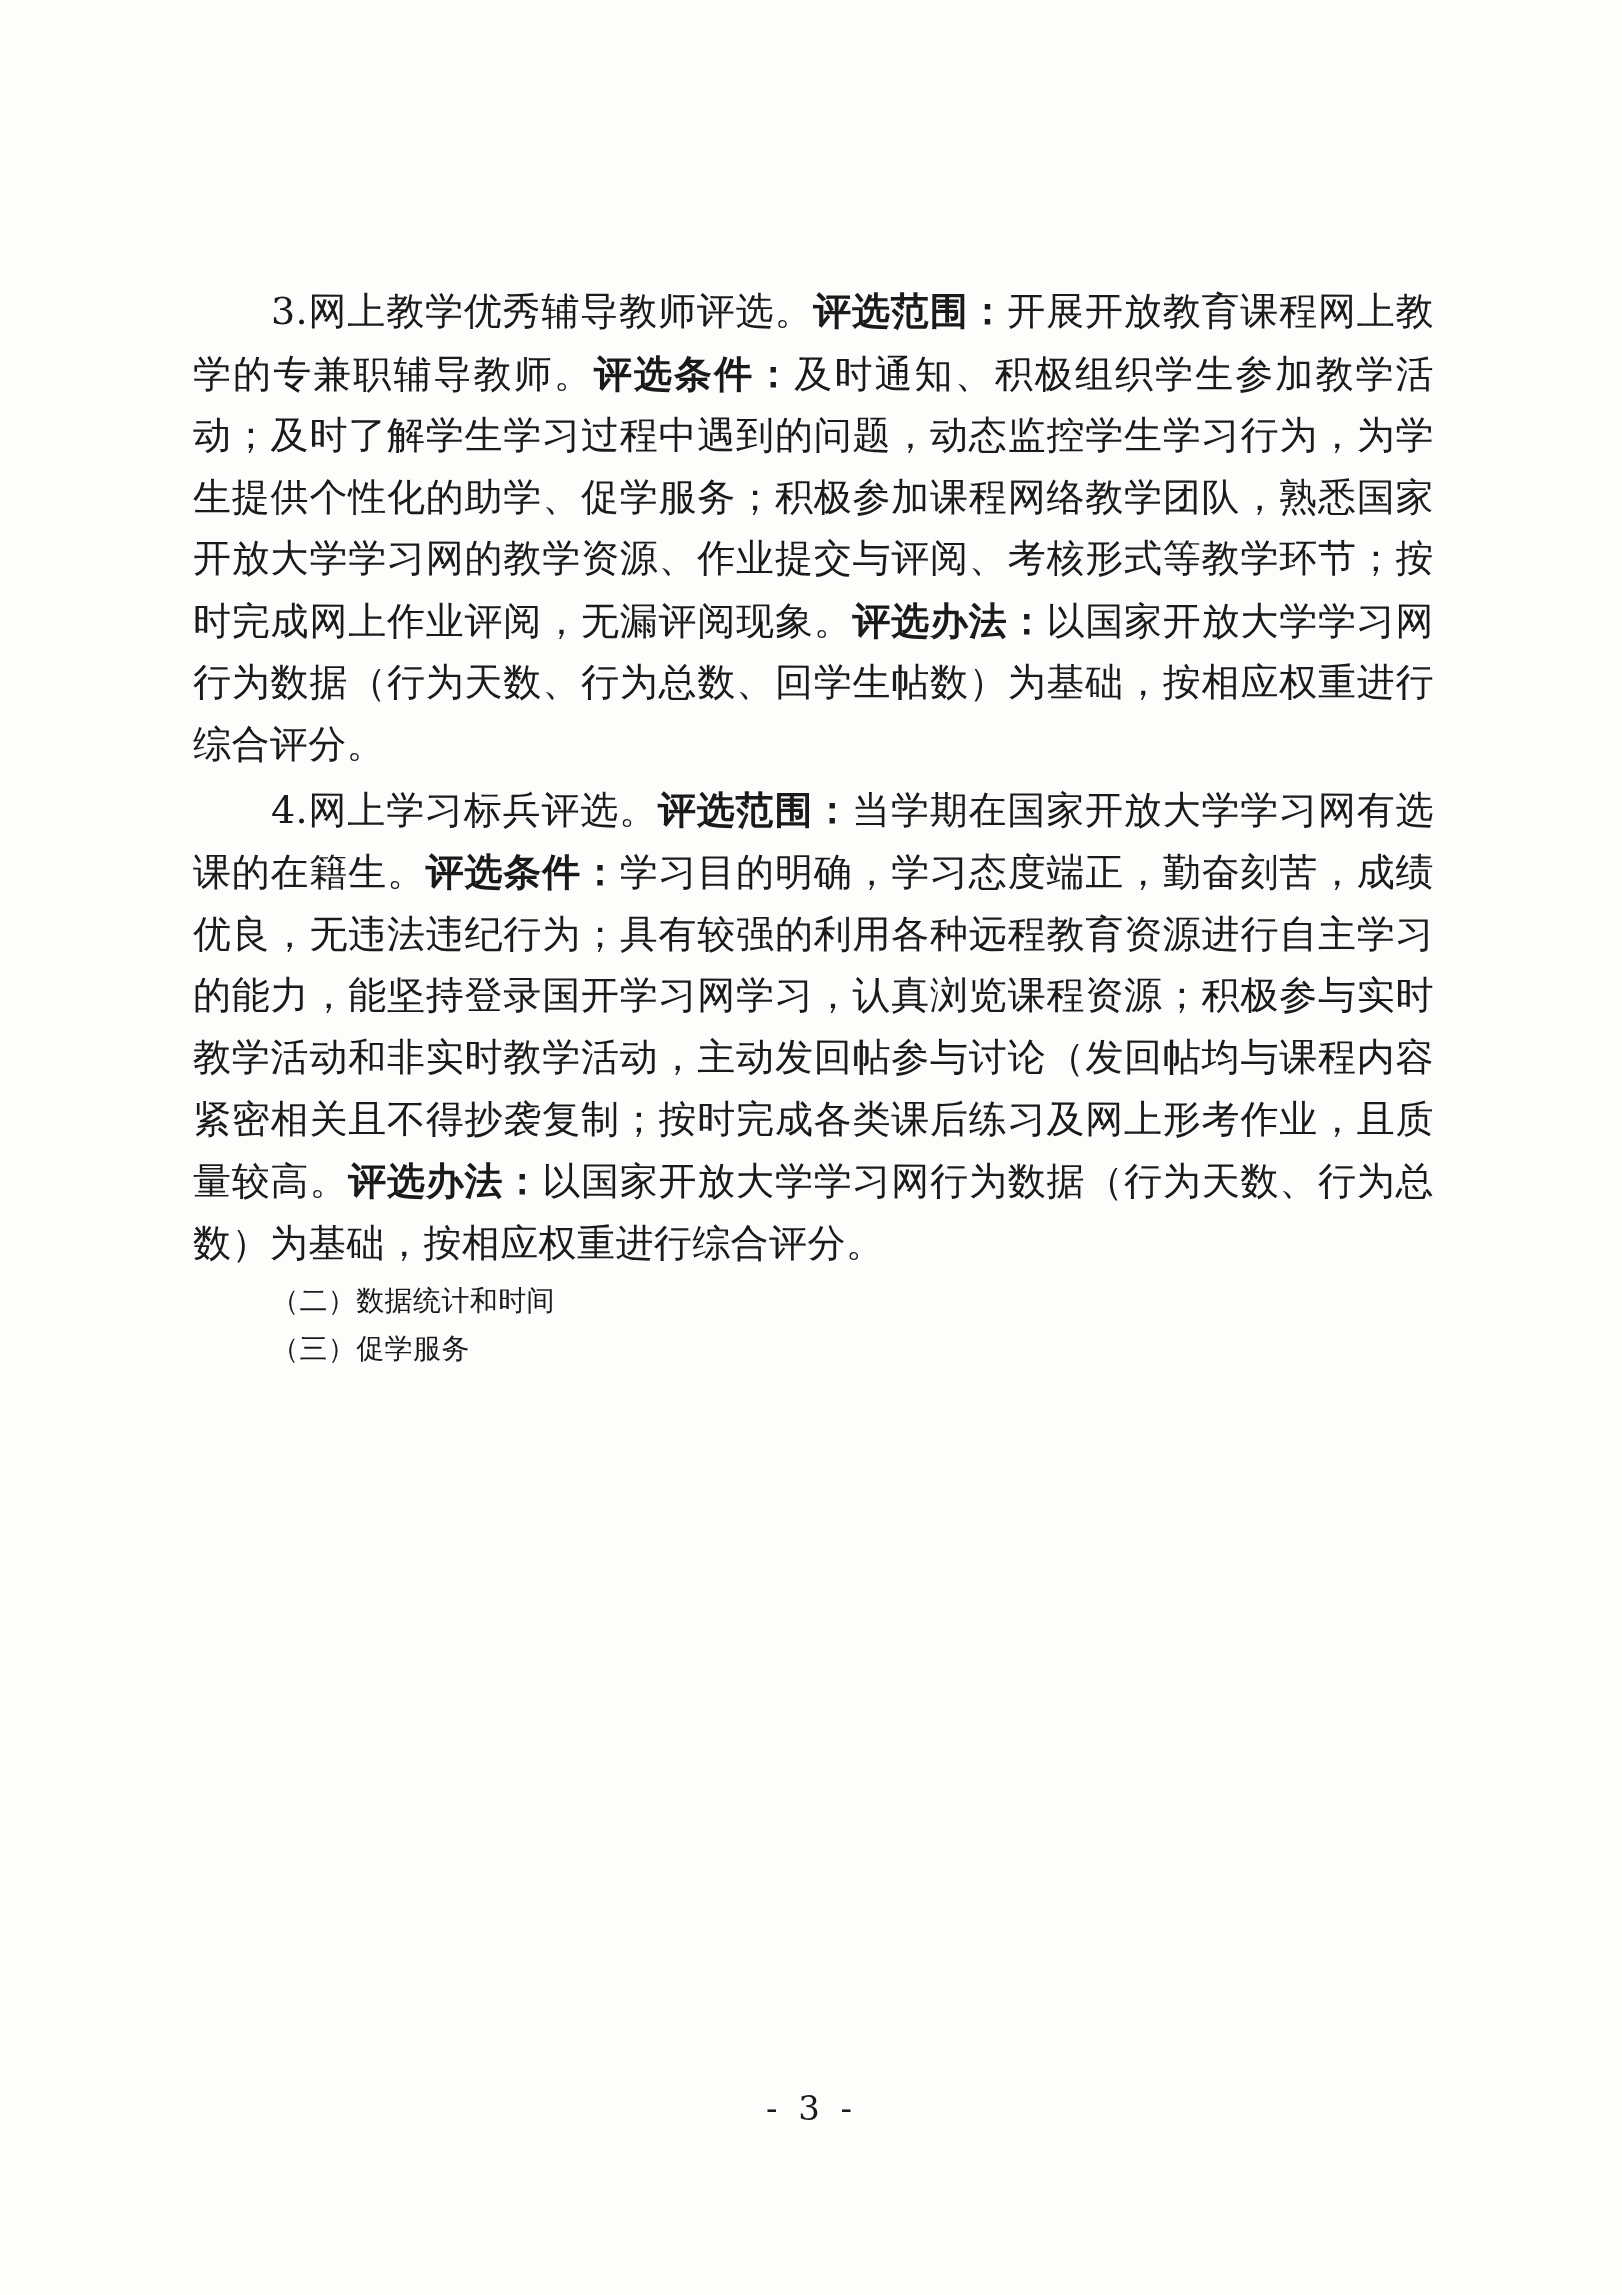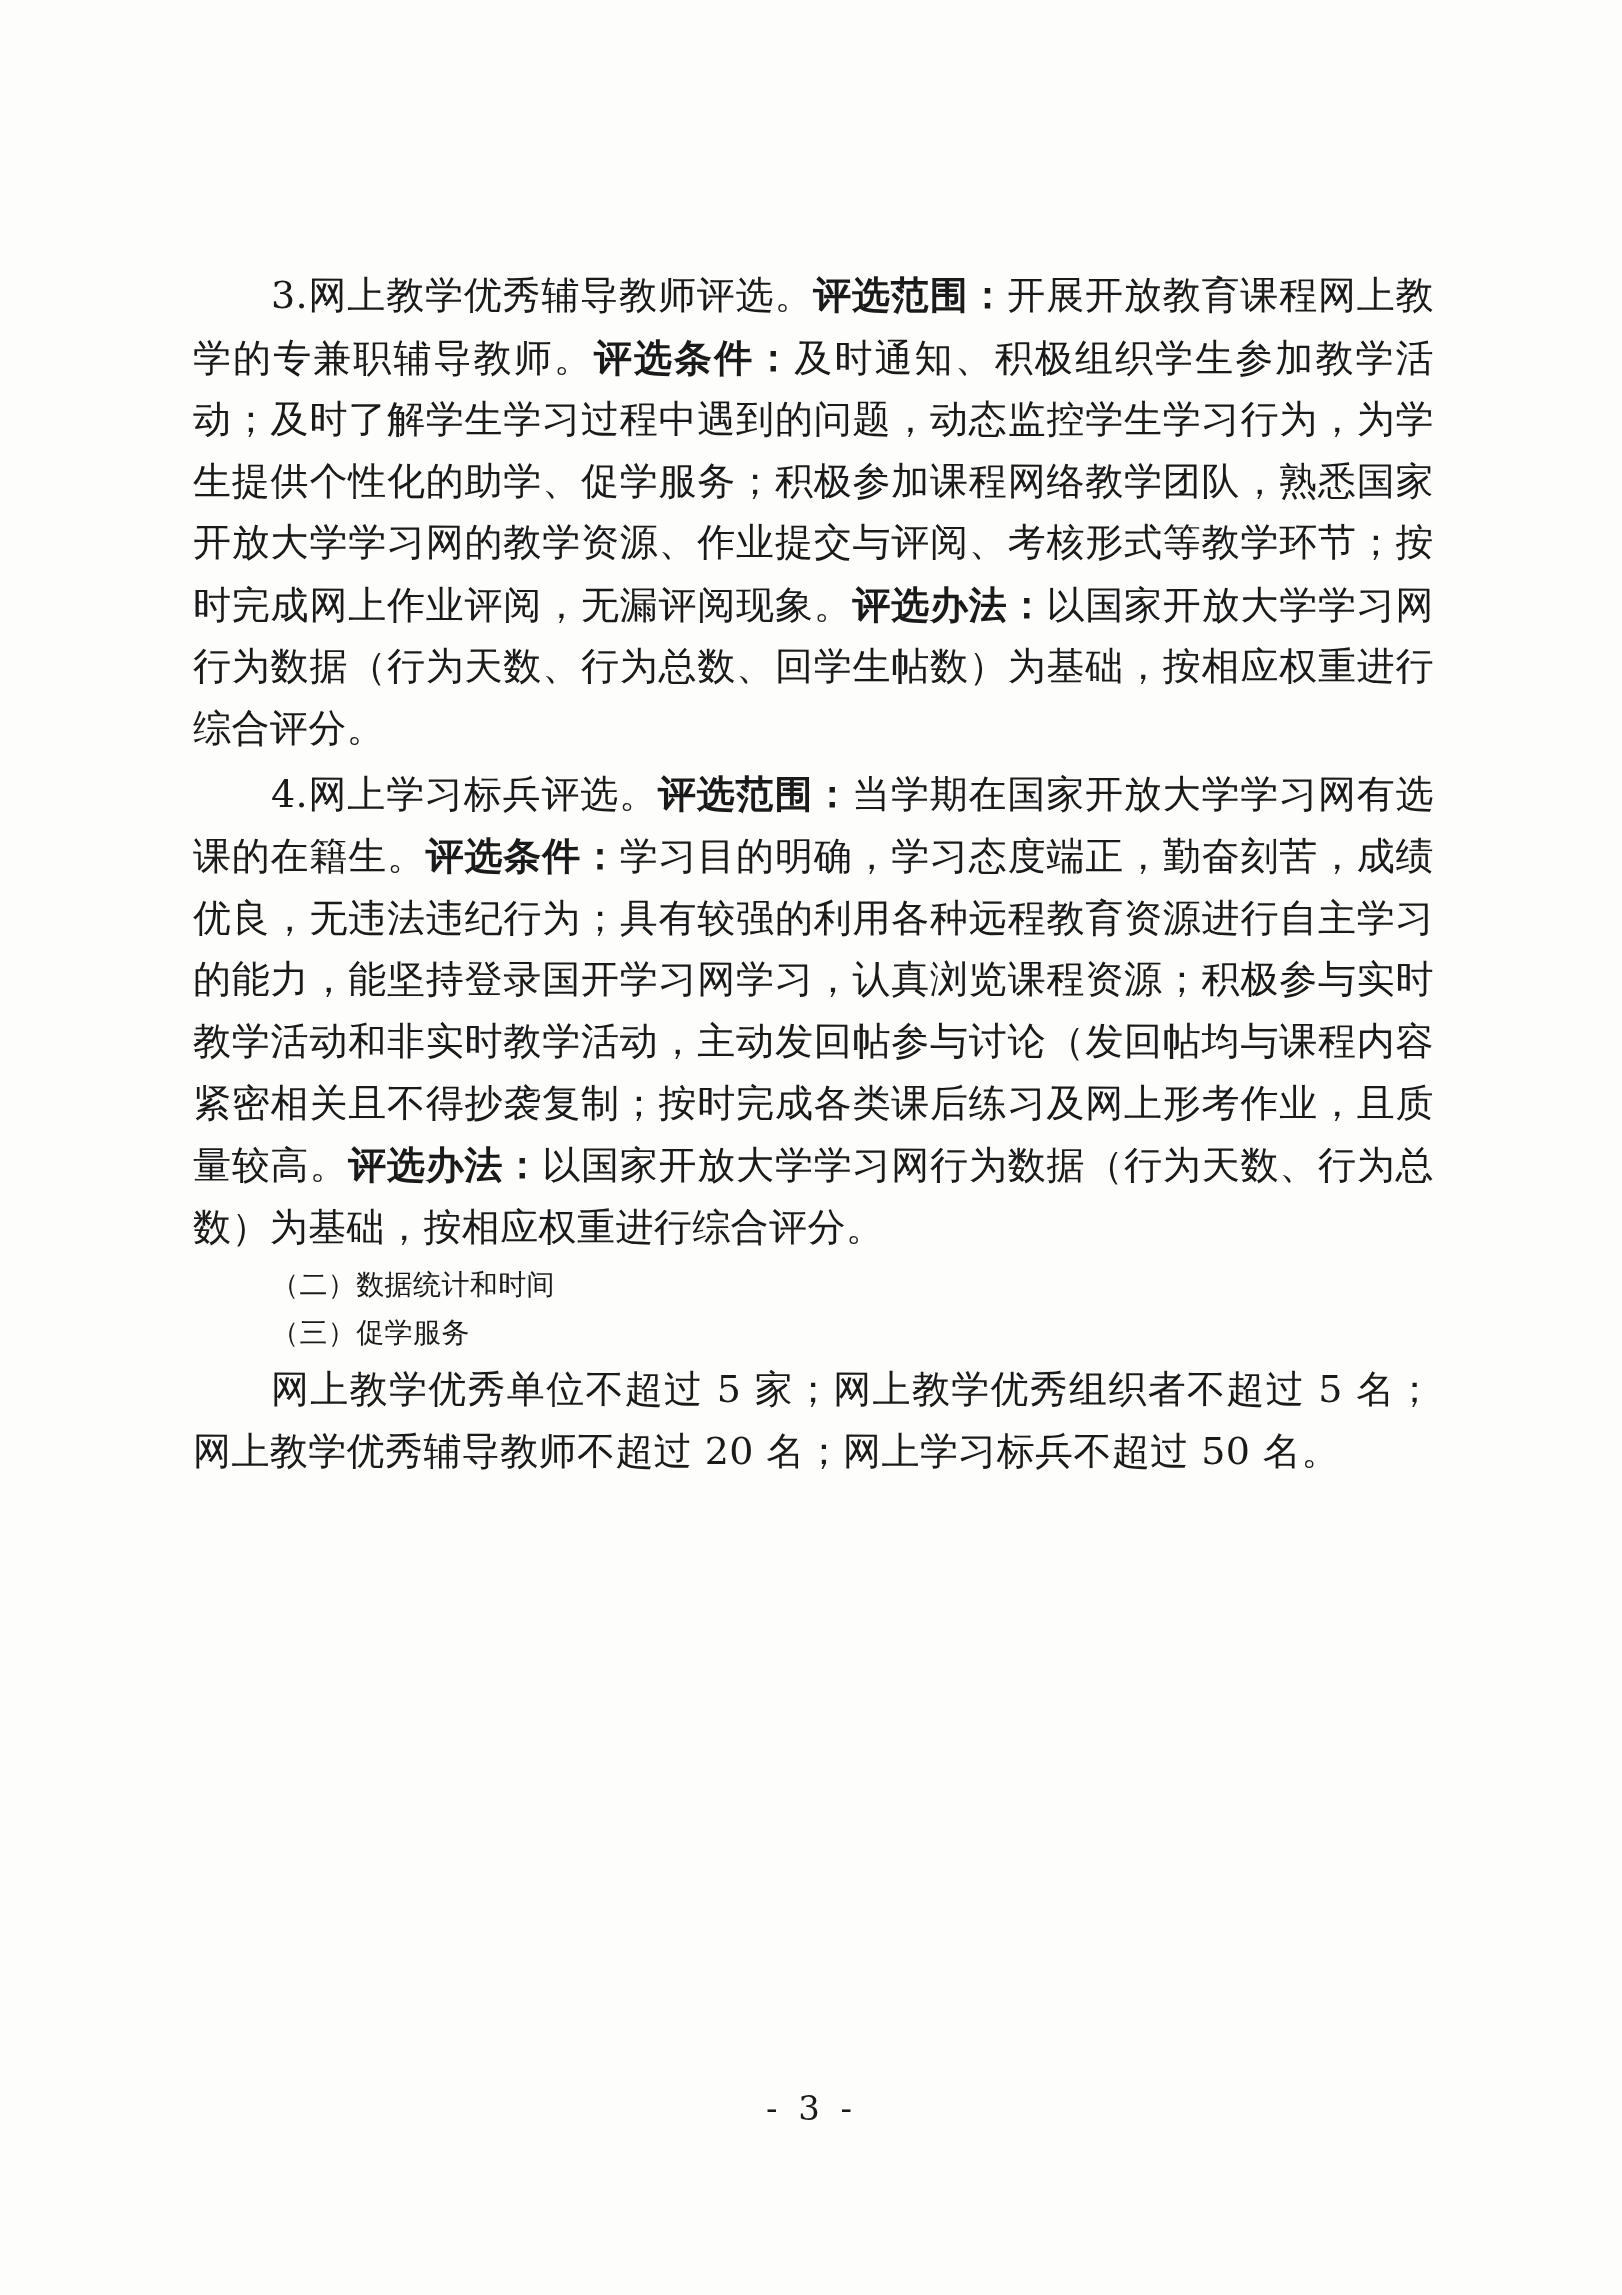--- a/index.html
+++ b/index.html
@@ -20,7 +20,7 @@
   .content {
     position: absolute;
     left: 193px;
-    top: 264px;
+    top: 280px;
     width: 1241px;
   }
   .para {

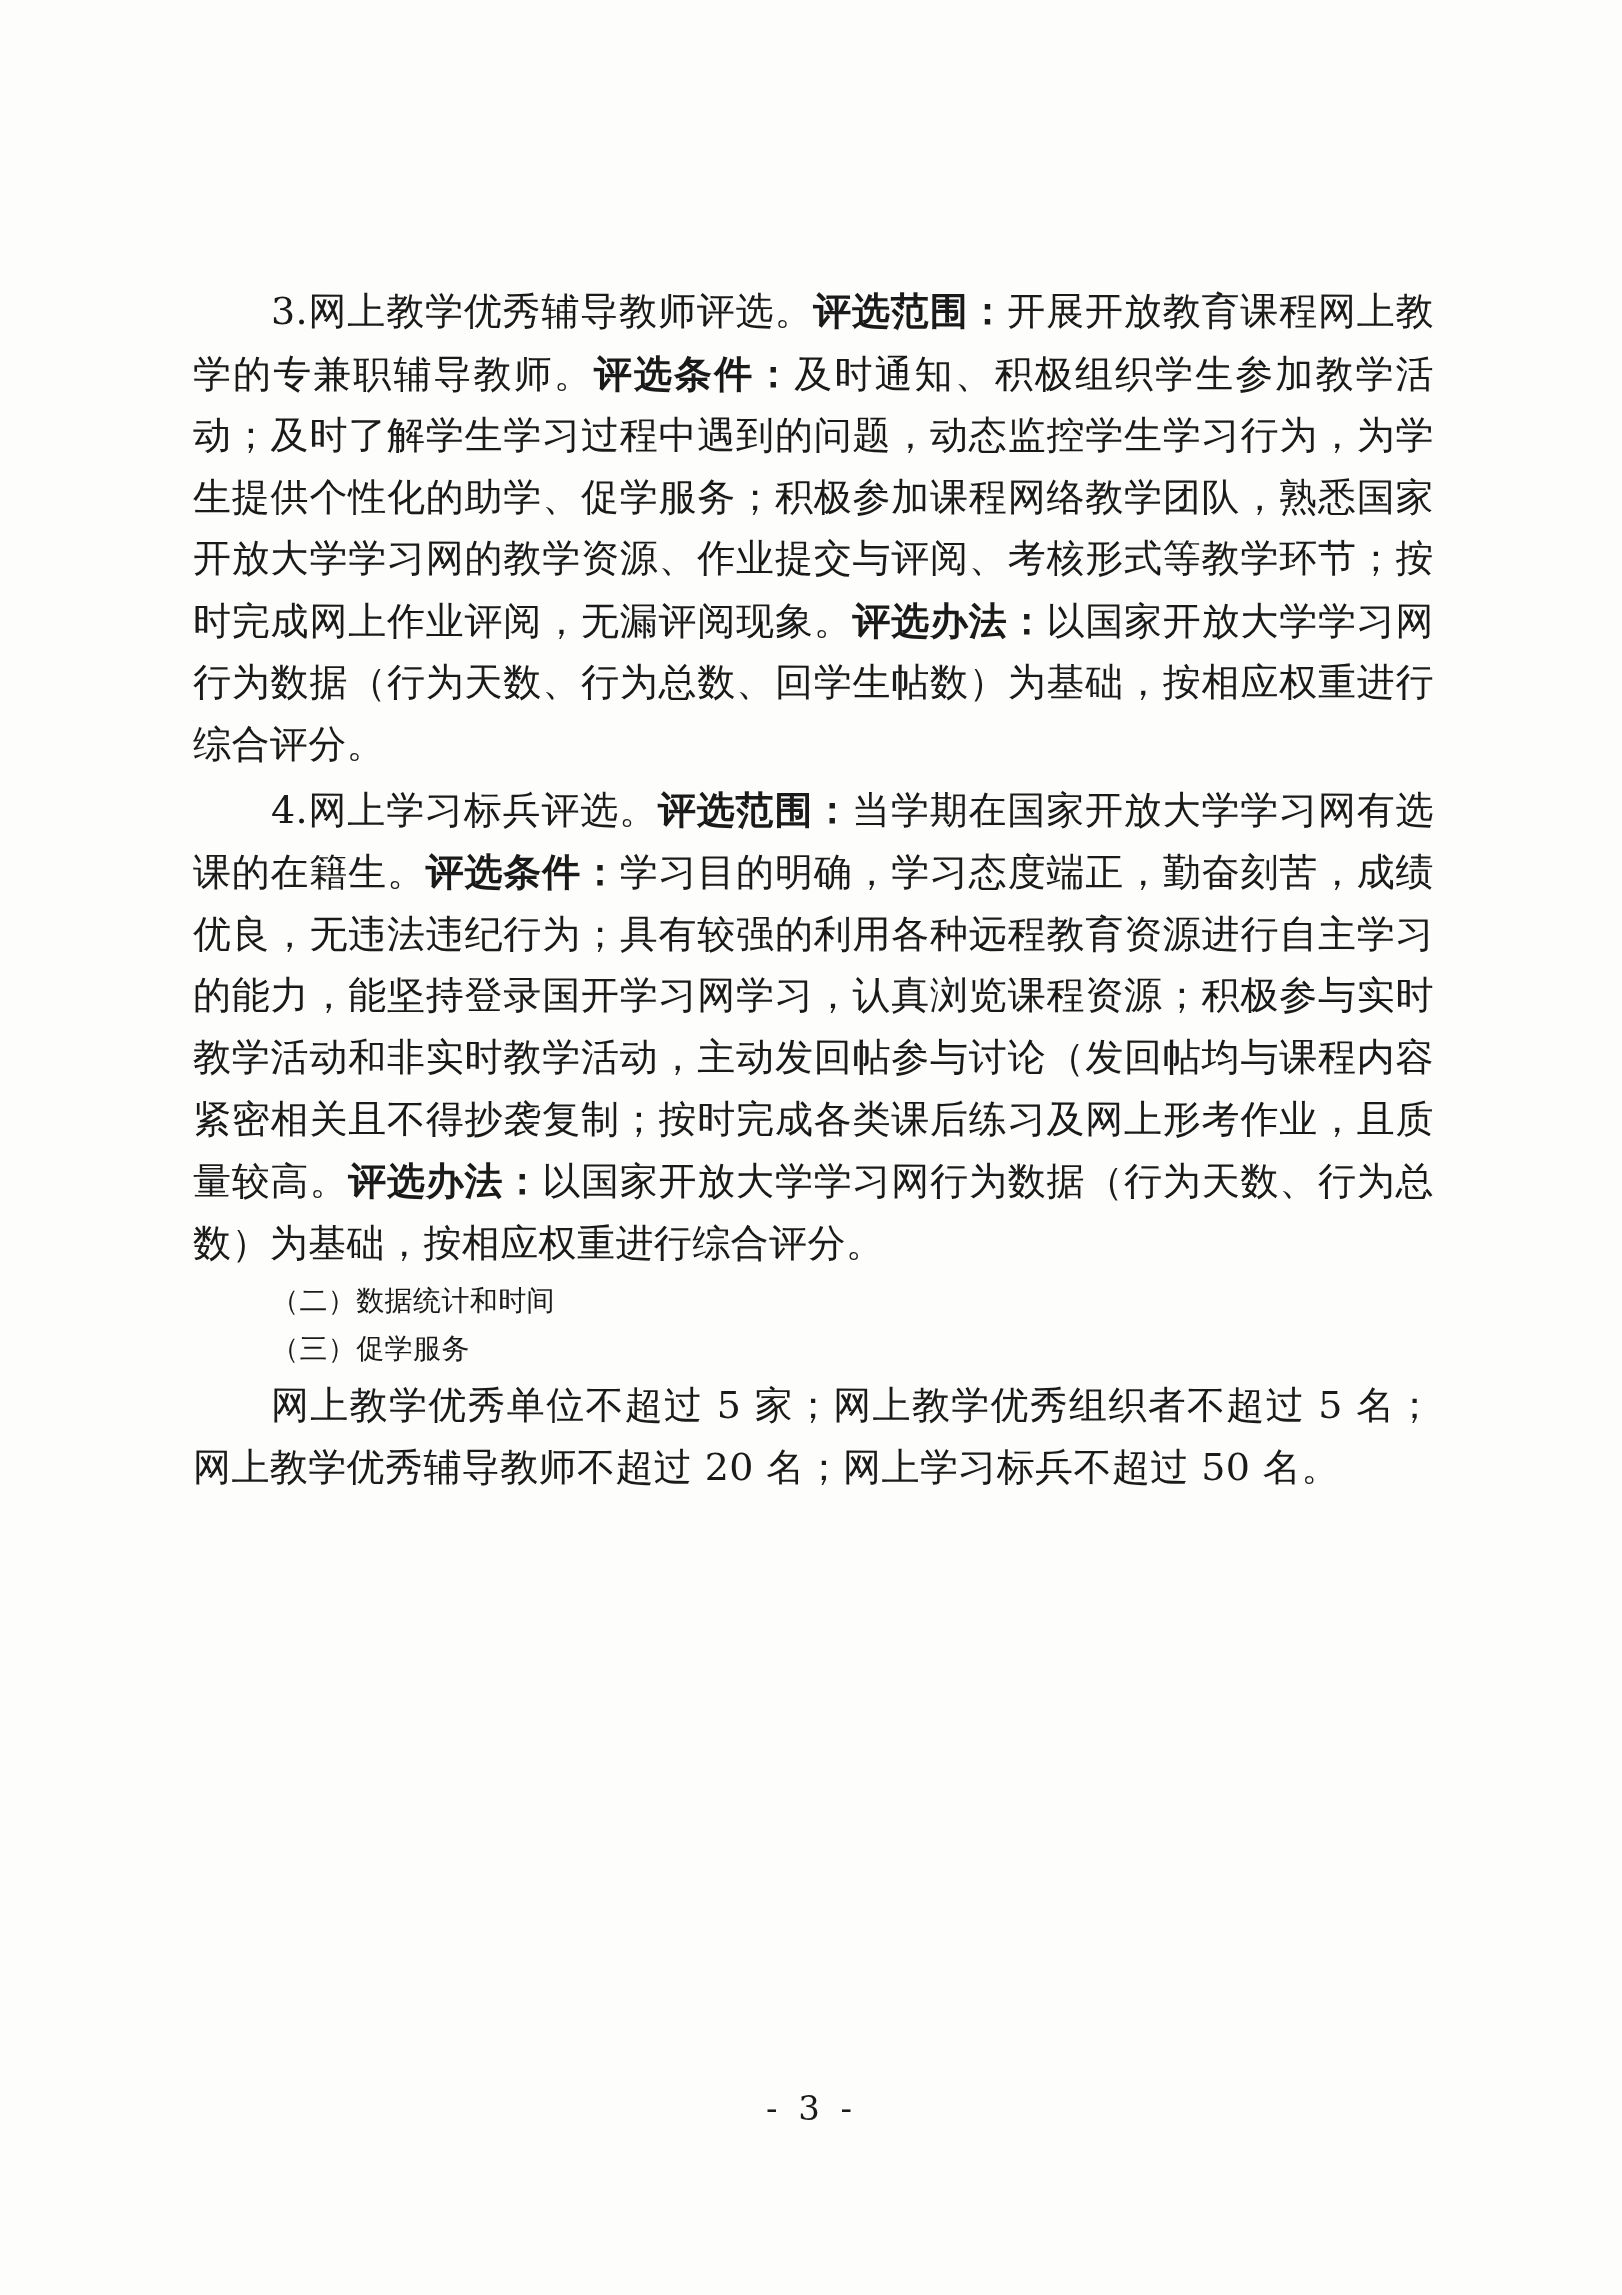--- a/index.html
+++ b/index.html
@@ -66,7 +66,6 @@
     <p class="para" id="p1"><span>4.网上学习标兵评选。</span><b>评选范围：</b><span>当学期在国家开放大学学习网有选课的在籍生。</span><b>评选条件：</b><span>学习目的明确，学习态度端正，勤奋刻苦，成绩优良，无违法违纪行为；具有较强的利用各种远程教育资源进行自主学习的能力，能坚持登录国开学习网学习，认真浏览课程资源；积极参与实时教学活动和非实时教学活动，主动发回帖参与讨论（发回帖均与课程内容紧密相关且不得抄袭复制；按时完成各类课后练习及网上形考作业，且质量较高。</span><b>评选办法：</b><span>以国家开放大学学习网行为数据（行为天数、行为总数）为基础，按相应权重进行综合评分。</span></p>
     <p class="section-head" id="p2"><span>（二）数据统计和时间</span></p>
     <p class="section-head" id="p4"><span>（三）促学服务</span></p>
-    <p class="para" id="p5"><span>网上教学优秀单位不超过 5 家；网上教学优秀组织者不超过 5 名；网上教学优秀辅导教师不超过 20 名；网上学习标兵不超过 50 名。</span></p>
 
   </div>
 

